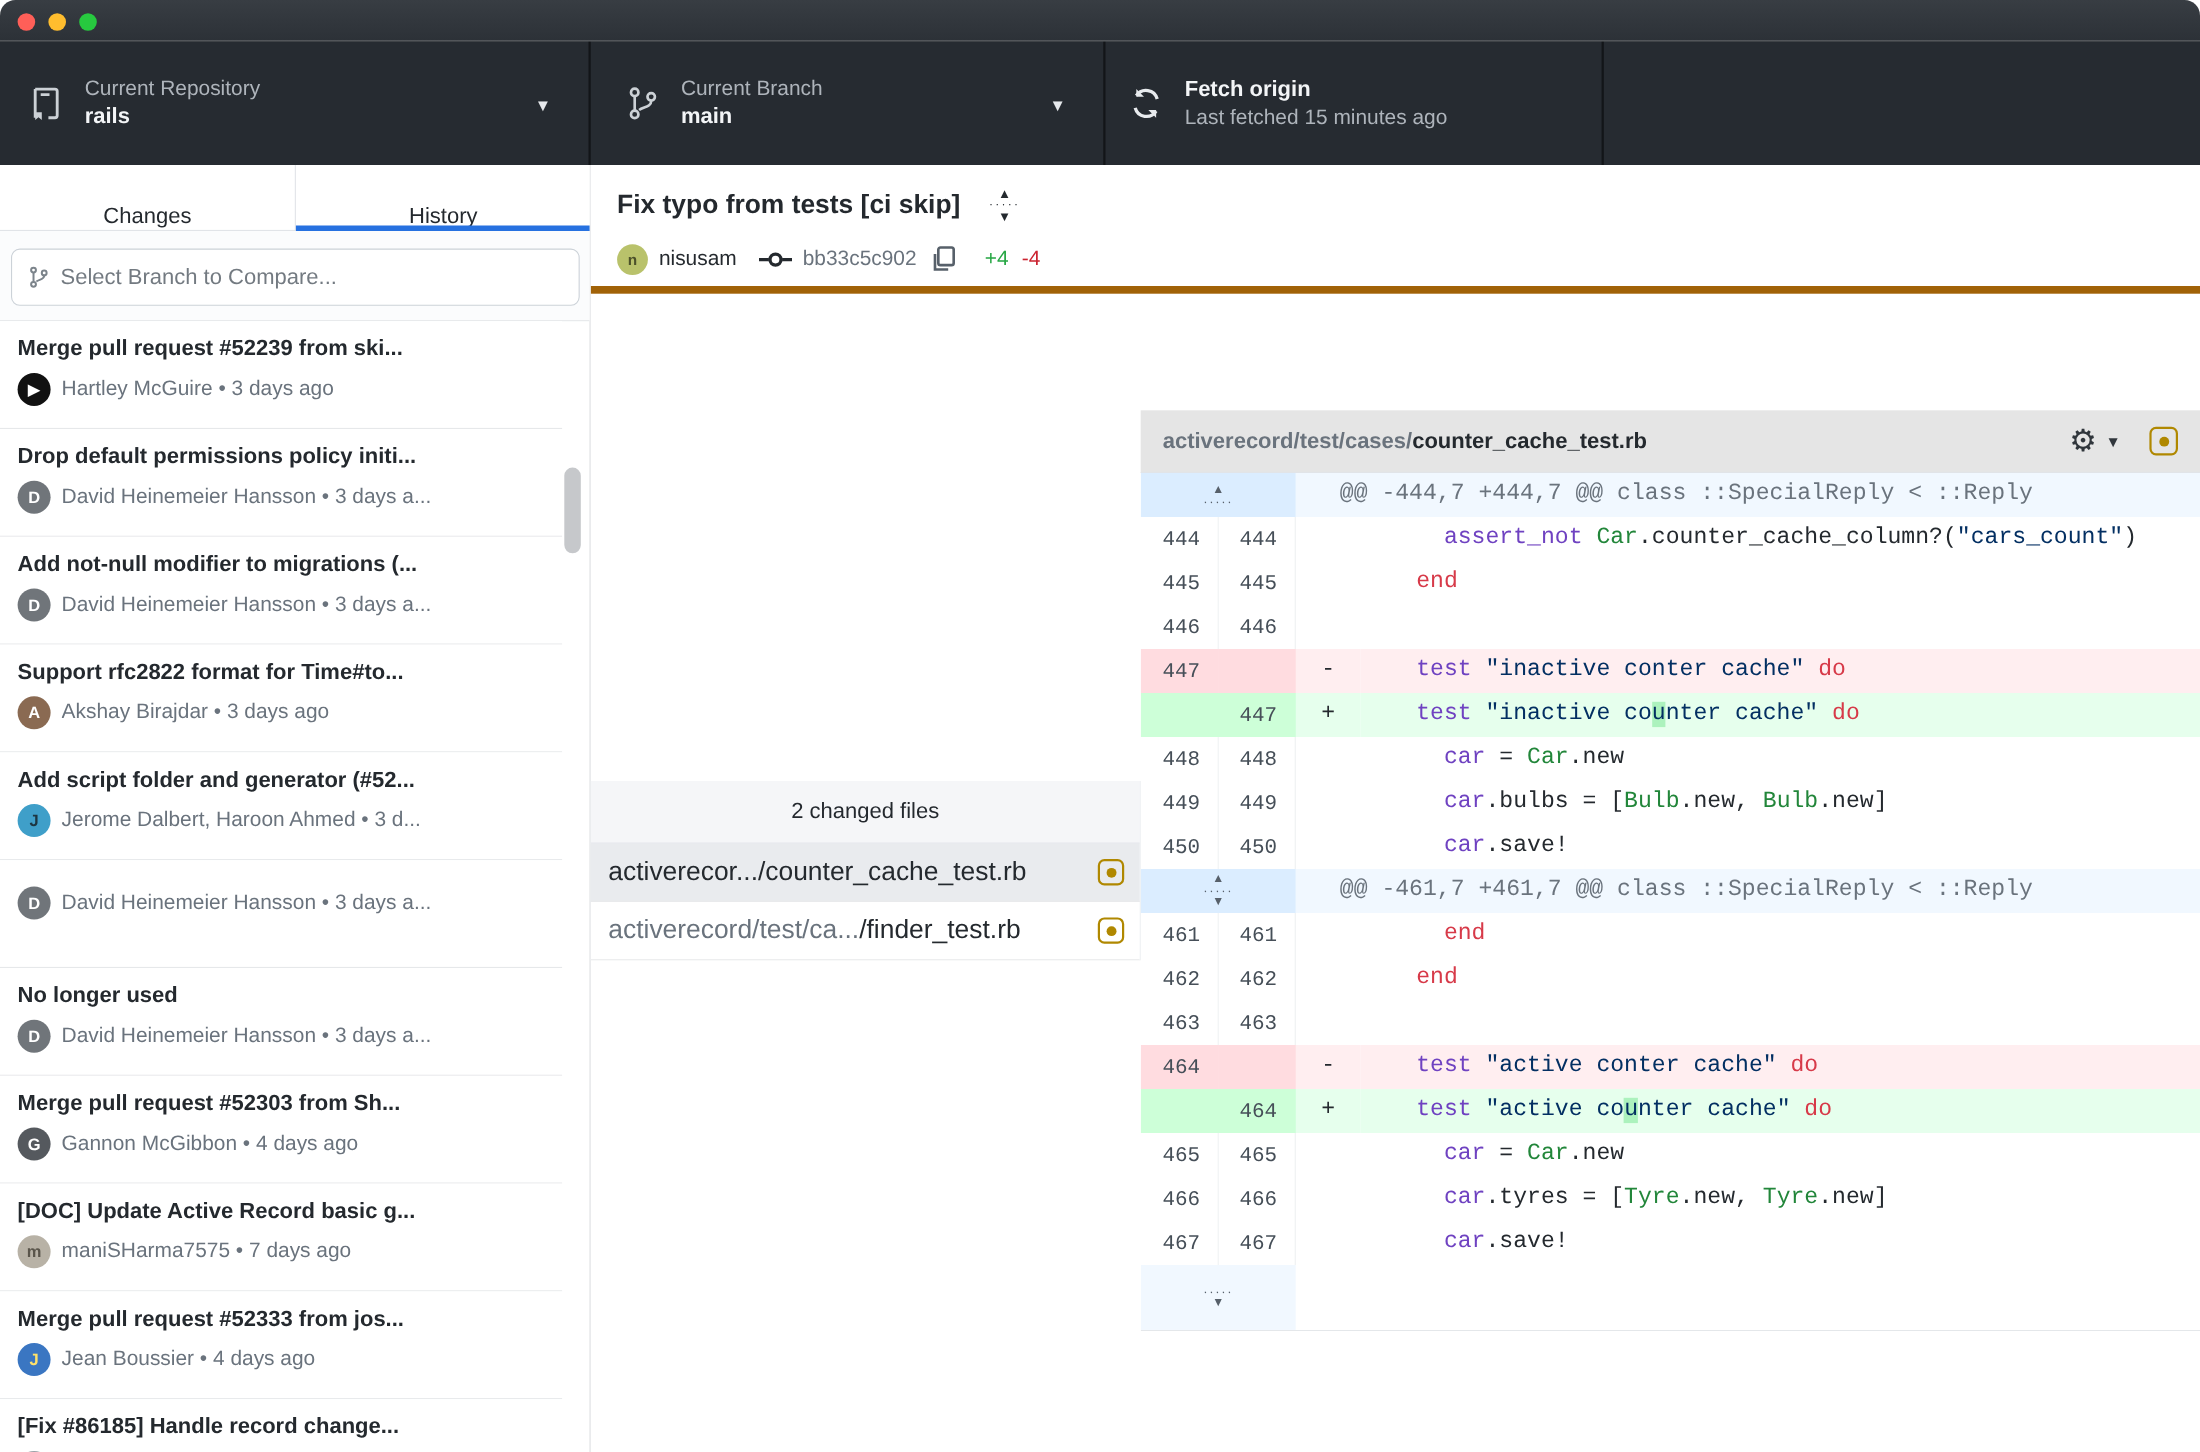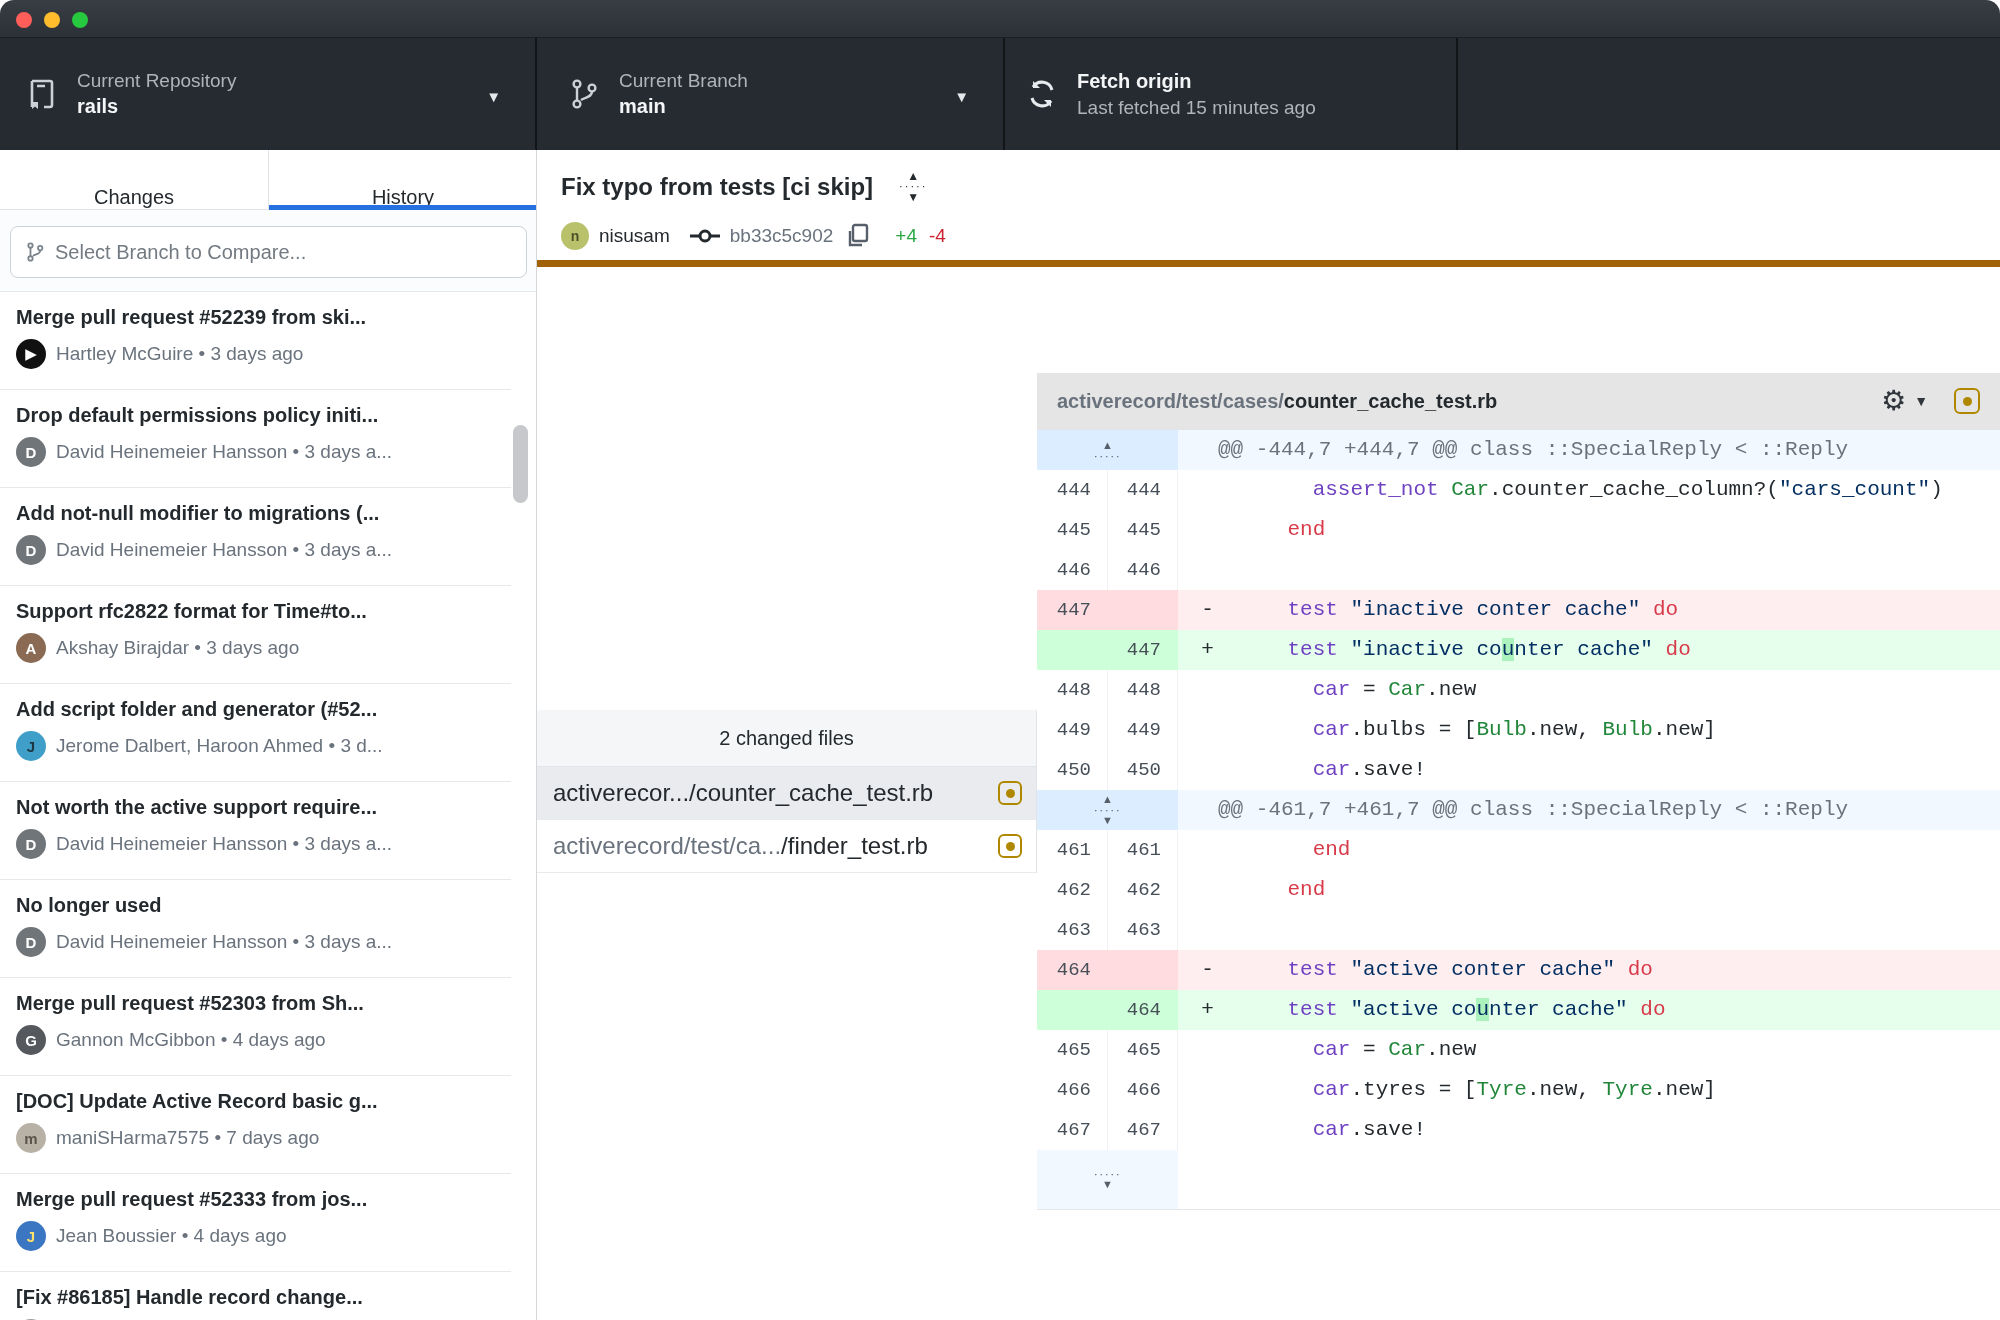--- a/index.html
+++ b/index.html
@@ -219,7 +219,6 @@
           </div>
         </div>
         <div class="commit-row">
-          <div class="c-title">Not worth the active support require...</div>
           <div class="c-meta">
             <span class="c-av" style="background: rgb(112, 117, 122); color: rgb(255, 255, 255);">D</span>
             <span class="c-meta-text">David Heinemeier Hansson • 3 days a...</span>

